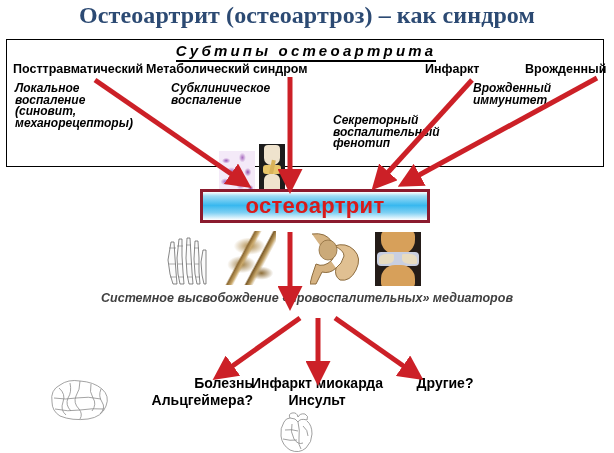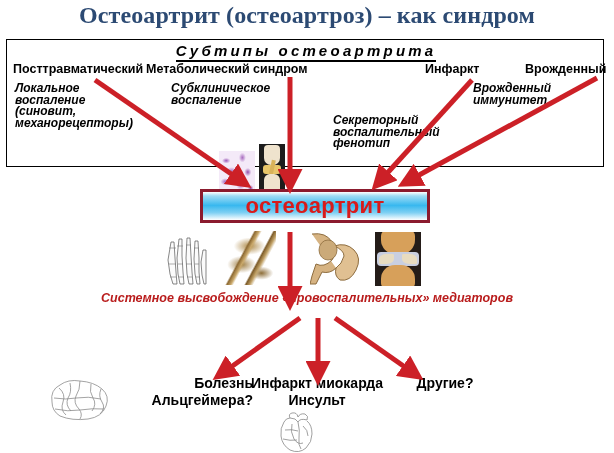--- a/index.html
+++ b/index.html
@@ -206,7 +206,7 @@
     font-size: 12.5px;
     font-weight: bold;
     font-style: italic;
-    color: #b91c1c;
+    color: #404040;
     white-space: nowrap;
   }
 

